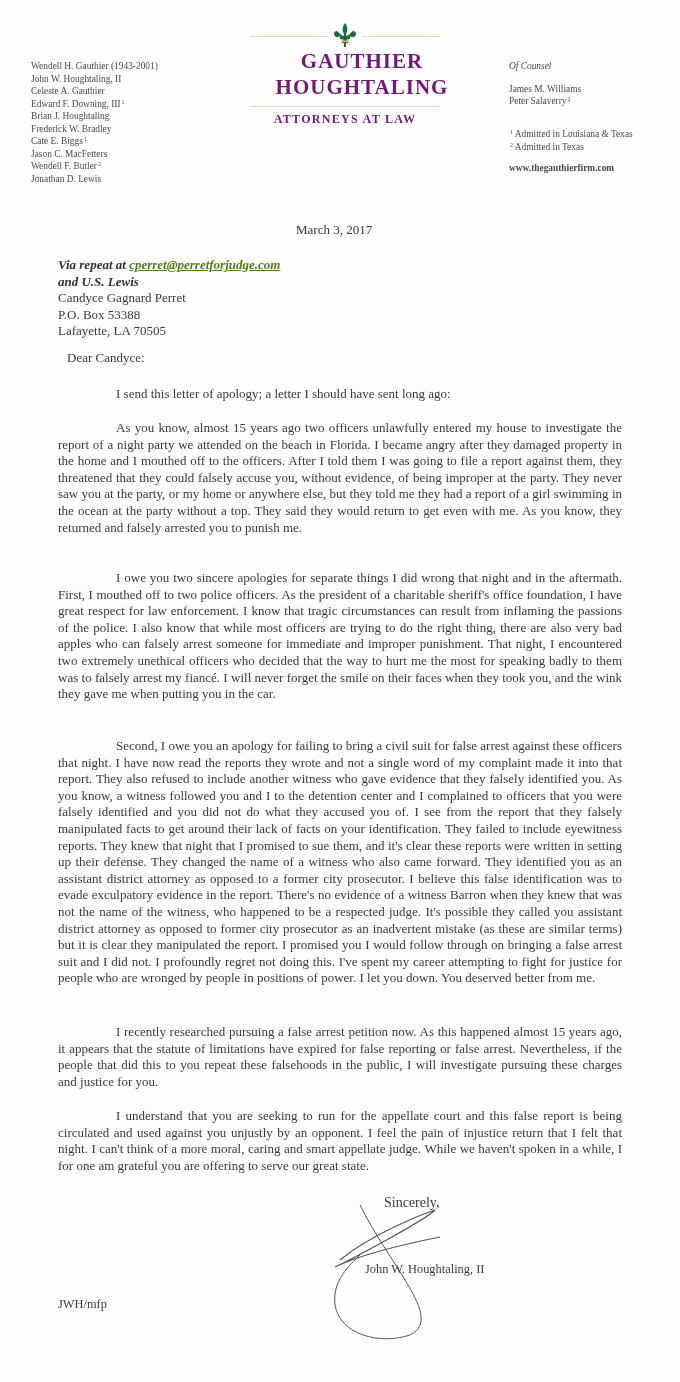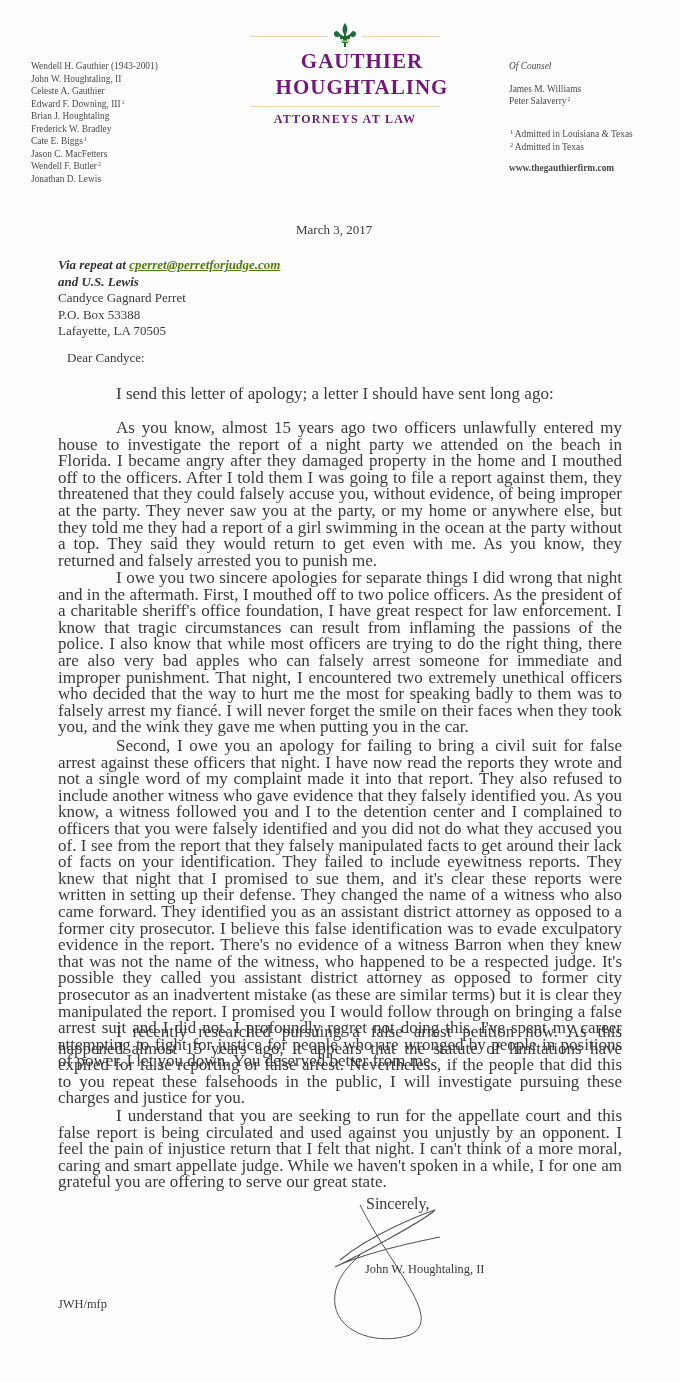--- a/index.html
+++ b/index.html
@@ -37,7 +37,7 @@
   .addr { left: 58px; top: 290px; font-size: 13px; line-height: 16.5px; }
   .salute { left: 58px; top: 350px; font-size: 13px; margin-left: 9px; }
 
-  .para { left: 58px; width: 564px; font-size: 17px; line-height: 16.6px; text-align: justify; }
+  .para { left: 58px; width: 564px; font-size: 13px; line-height: 16.6px; text-align: justify; }
   .para .ind { display: inline-block; width: 58px; }
 
   .sign-close { left: 366px; top: 1195px; font-size: 16px; font-family: Liberation Serif, serif; }

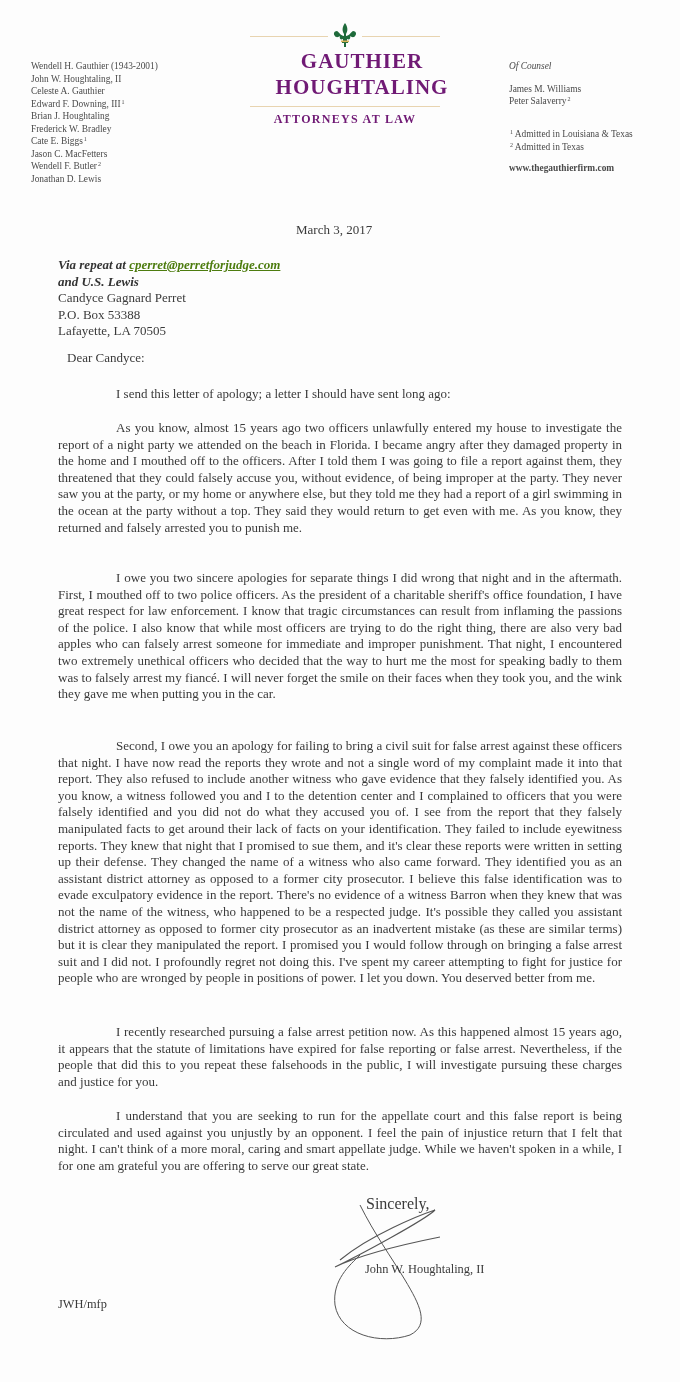--- a/index.html
+++ b/index.html
@@ -40,7 +40,7 @@
   .para { left: 58px; width: 564px; font-size: 13px; line-height: 16.6px; text-align: justify; }
   .para .ind { display: inline-block; width: 58px; }
 
-  .sign-close { left: 366px; top: 1195px; font-size: 16px; font-family: Liberation Serif, serif; }
+  .sign-close { left: 384px; top: 1195px; font-size: 14px; font-family: Liberation Serif, serif; }
   .sign-name { left: 365px; top: 1262px; font-size: 12.4px; }
   .initials { left: 58px; top: 1297px; font-size: 12.4px; }
   .signature { left: 320px; top: 1195px; width: 140px; height: 150px; }

